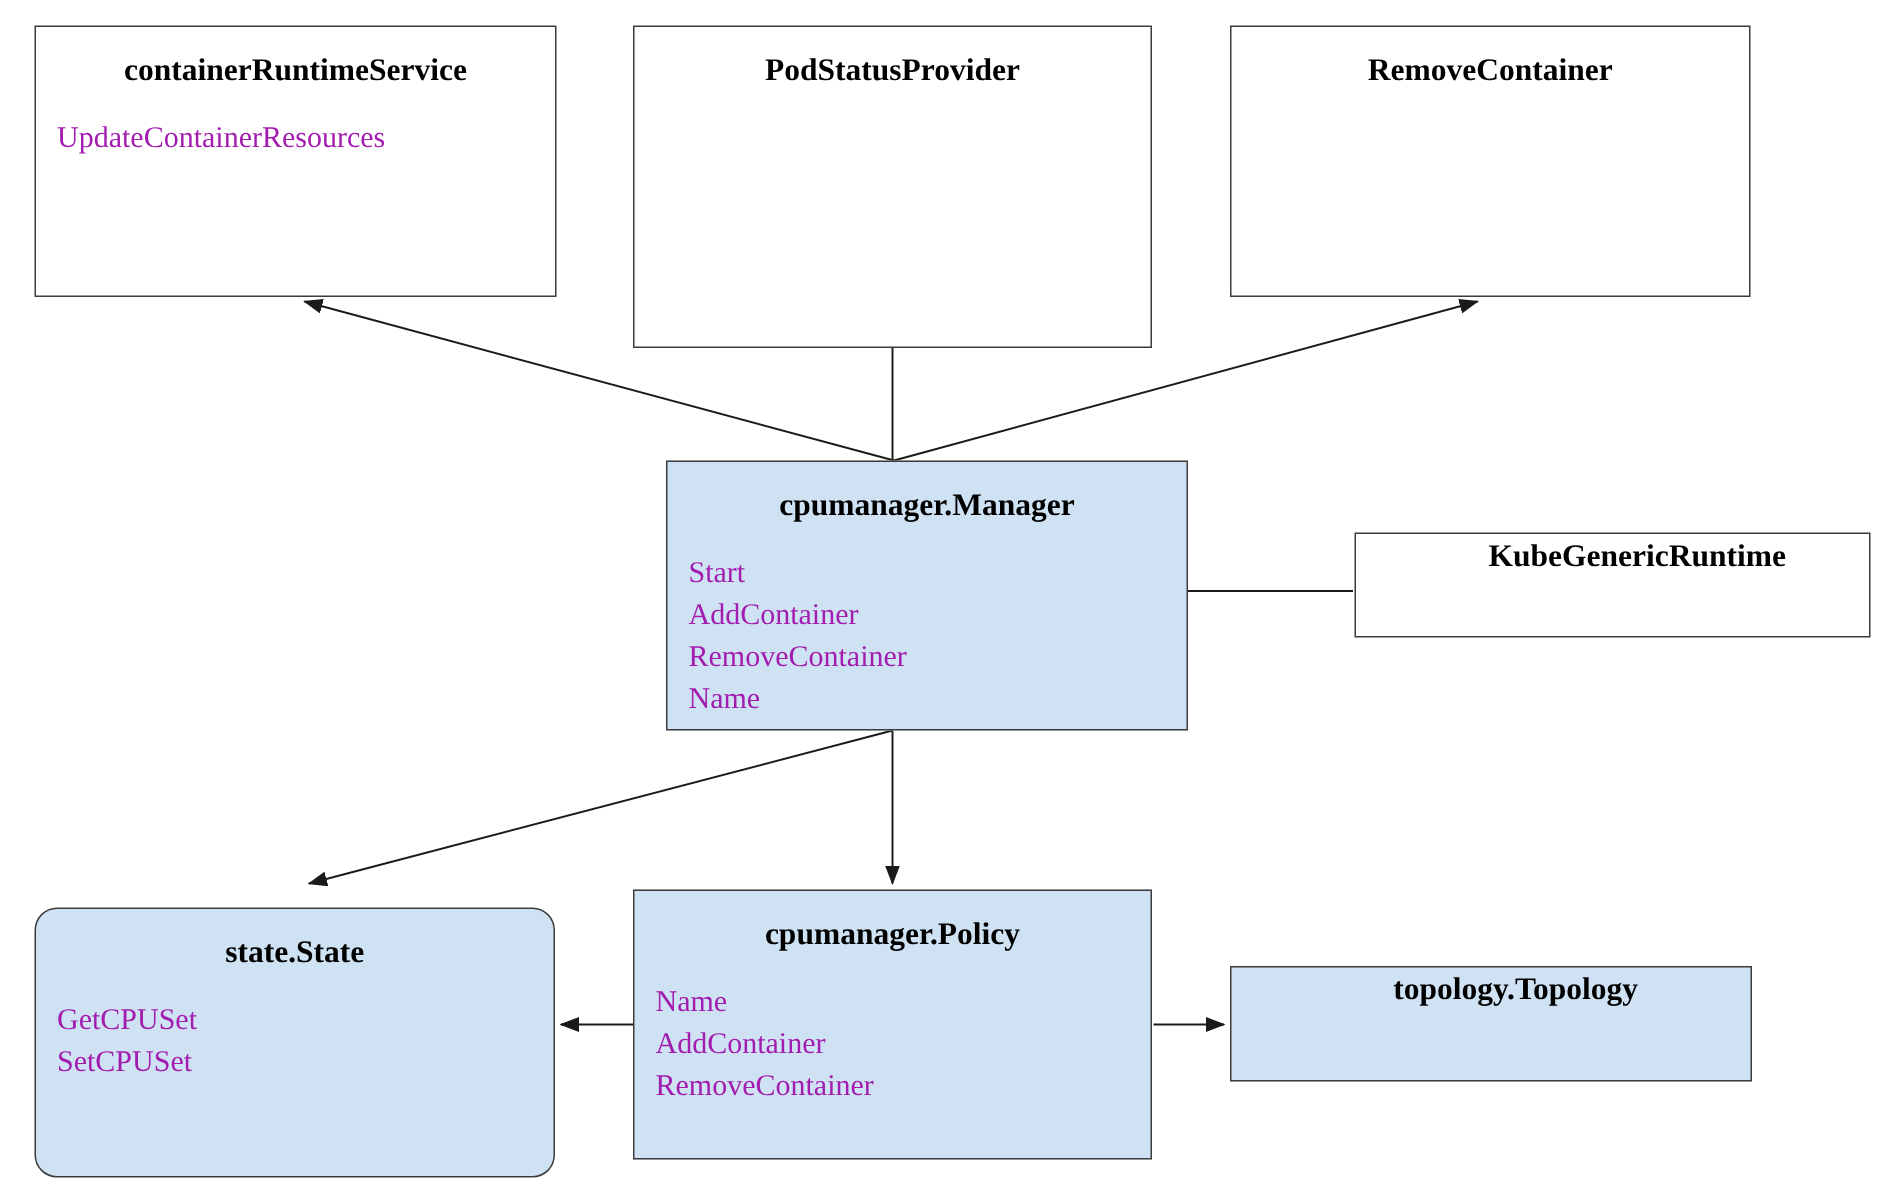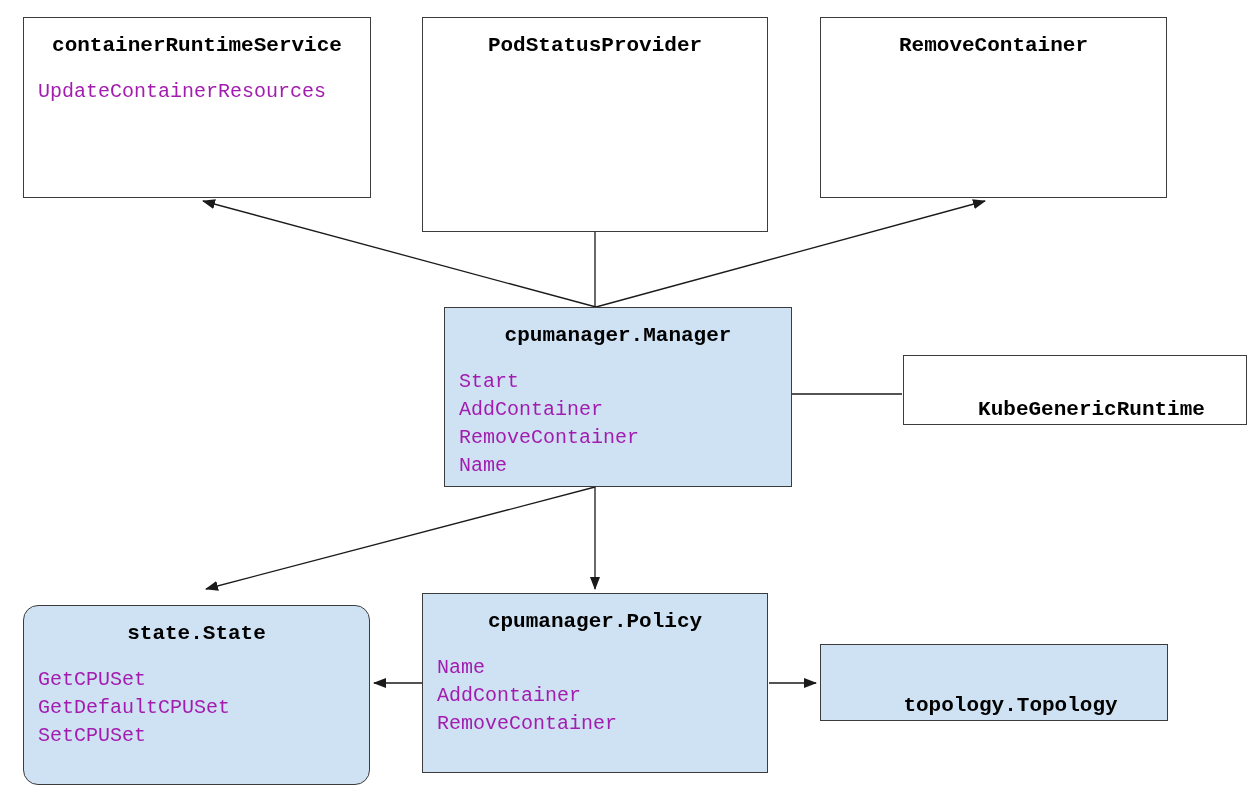--- a/index.html
+++ b/index.html
@@ -12,6 +12,7 @@
   .box {
     position:absolute; box-sizing:border-box; z-index:2;
     border:1.5px solid #3c3c3c;
+    font-family:Liberation Serif, serif;
   }
   .box--plain     { background:#ffffff; }
   .box--highlight { background:#cfe2f3; }

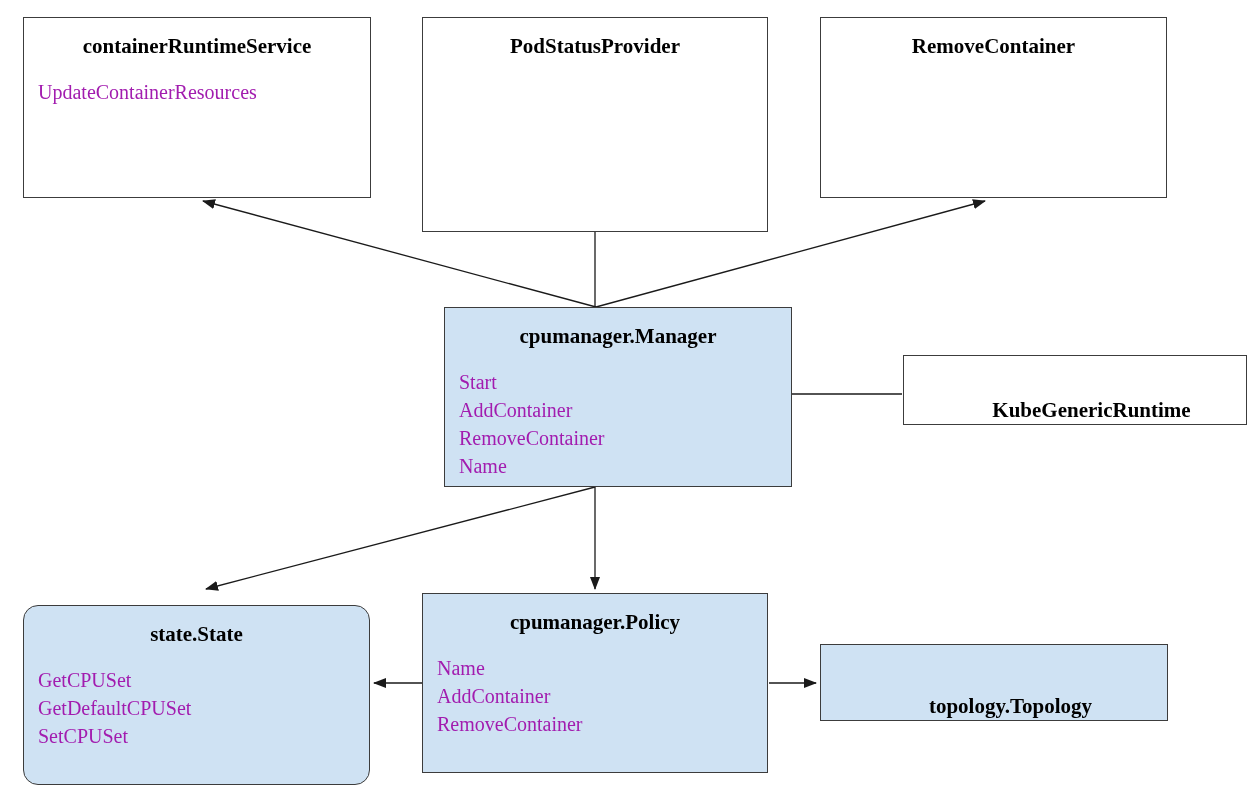--- a/index.html
+++ b/index.html
@@ -20,7 +20,7 @@
     font-weight:bold; font-size:21px; line-height:28px; color:#000000;
     text-align:center; margin-top:14px; white-space:pre;
   }
-  .box--center { display:flex; align-items:flex-end; justify-content:center;padding-left:33px; }
+  .box--center { display:flex; align-items:flex-start; justify-content:center;padding-left:33px; }
   .box--center .box-title { margin-top:0; }
   .box-methods { margin:18px 0 0 14px; }
   .method-line {

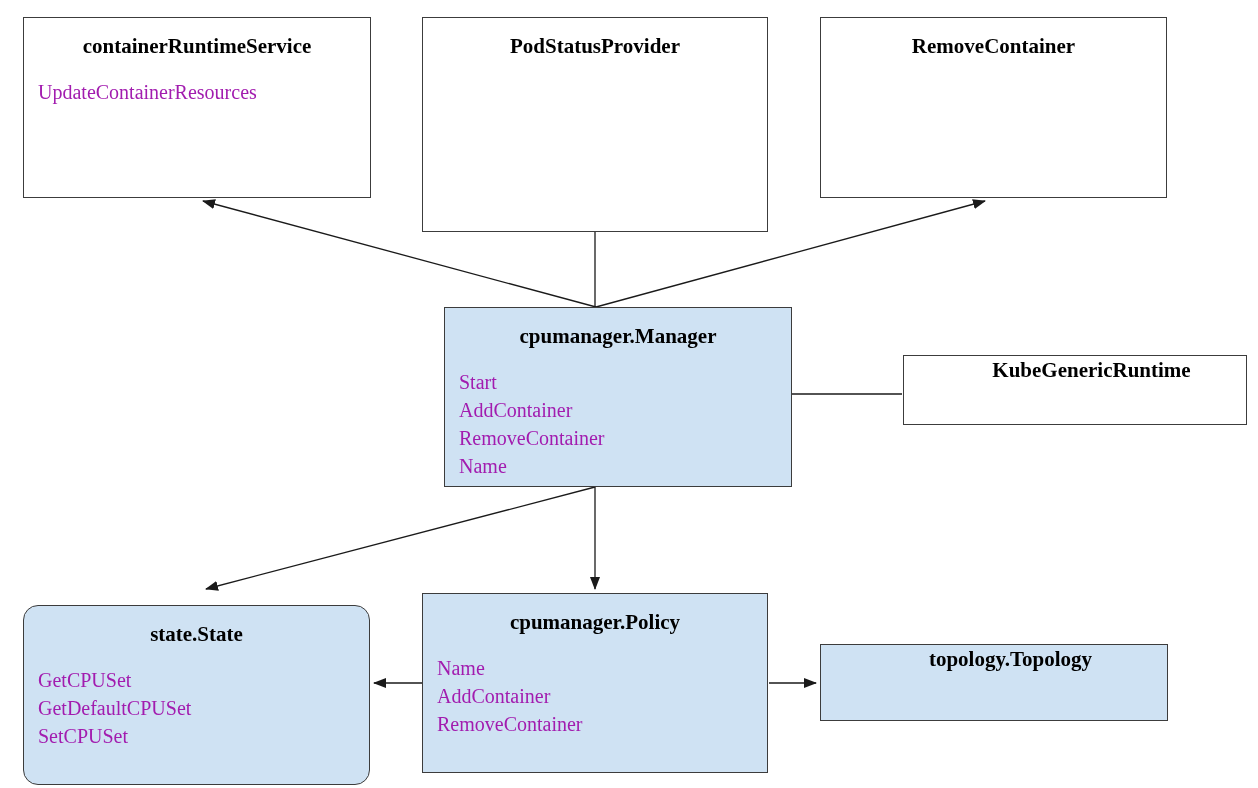--- a/index.html
+++ b/index.html
@@ -81,7 +81,6 @@
     <div class="box-title">state.State</div>
     <div class="box-methods">
       <div class="method-line">GetCPUSet</div>
-      <div class="method-line">GetDefaultCPUSet</div>
       <div class="method-line">SetCPUSet</div>
     </div>
   </div>

